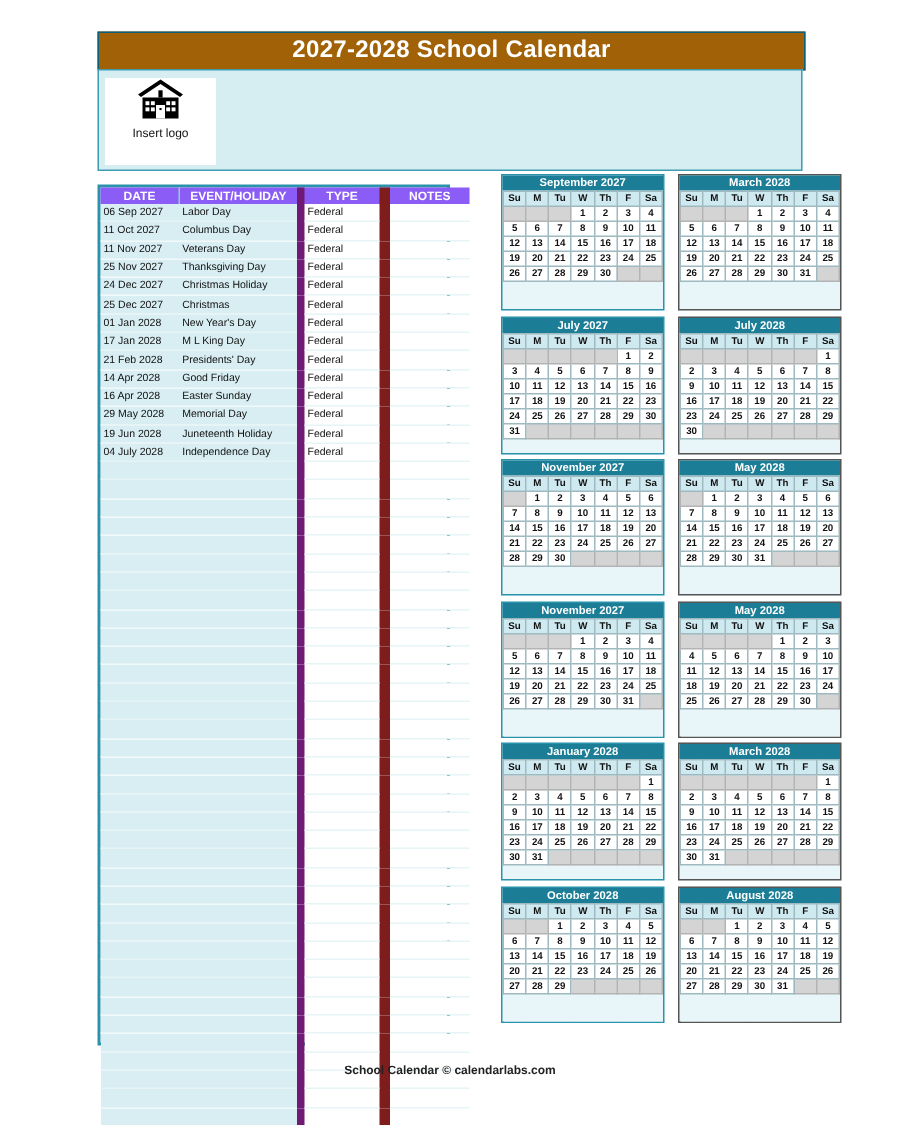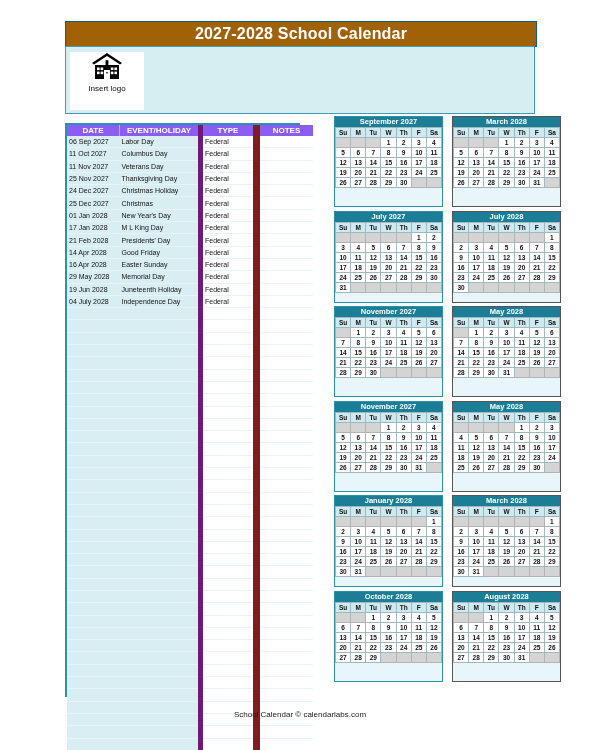--- a/index.html
+++ b/index.html
@@ -1440,7 +1440,7 @@
       </div>
     </div>
 
-  <div style="position:absolute;left:0;top:703px;width:600px;text-align:center;">
+  <div style="position:absolute;left:0;top:703px;width:600px;text-align:center;font-weight:bold;">
     <span style="font-size:8px;color:#222;">School Calendar © calendarlabs.com</span>
   </div>
 

